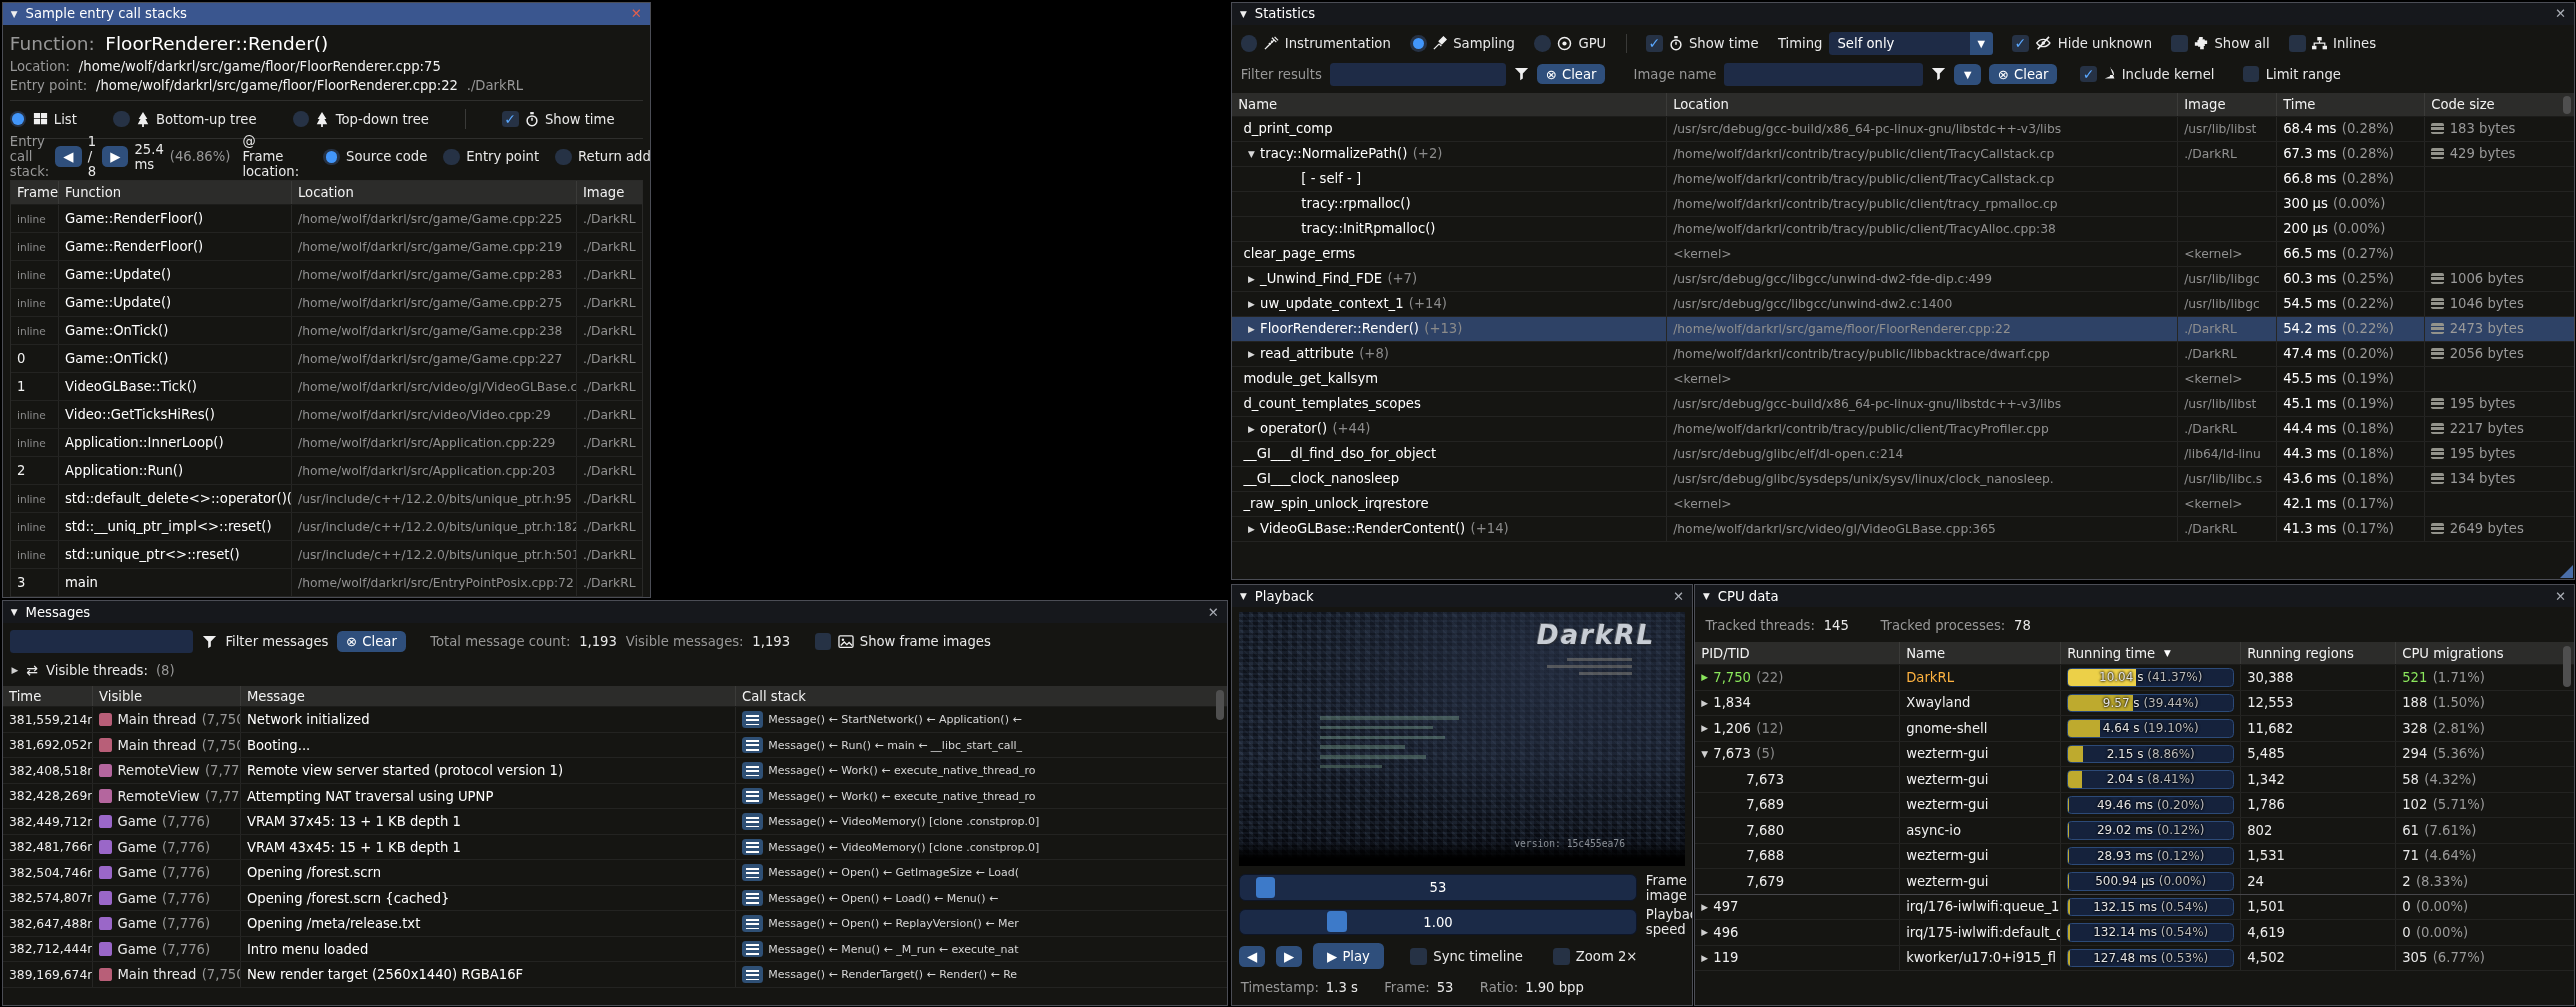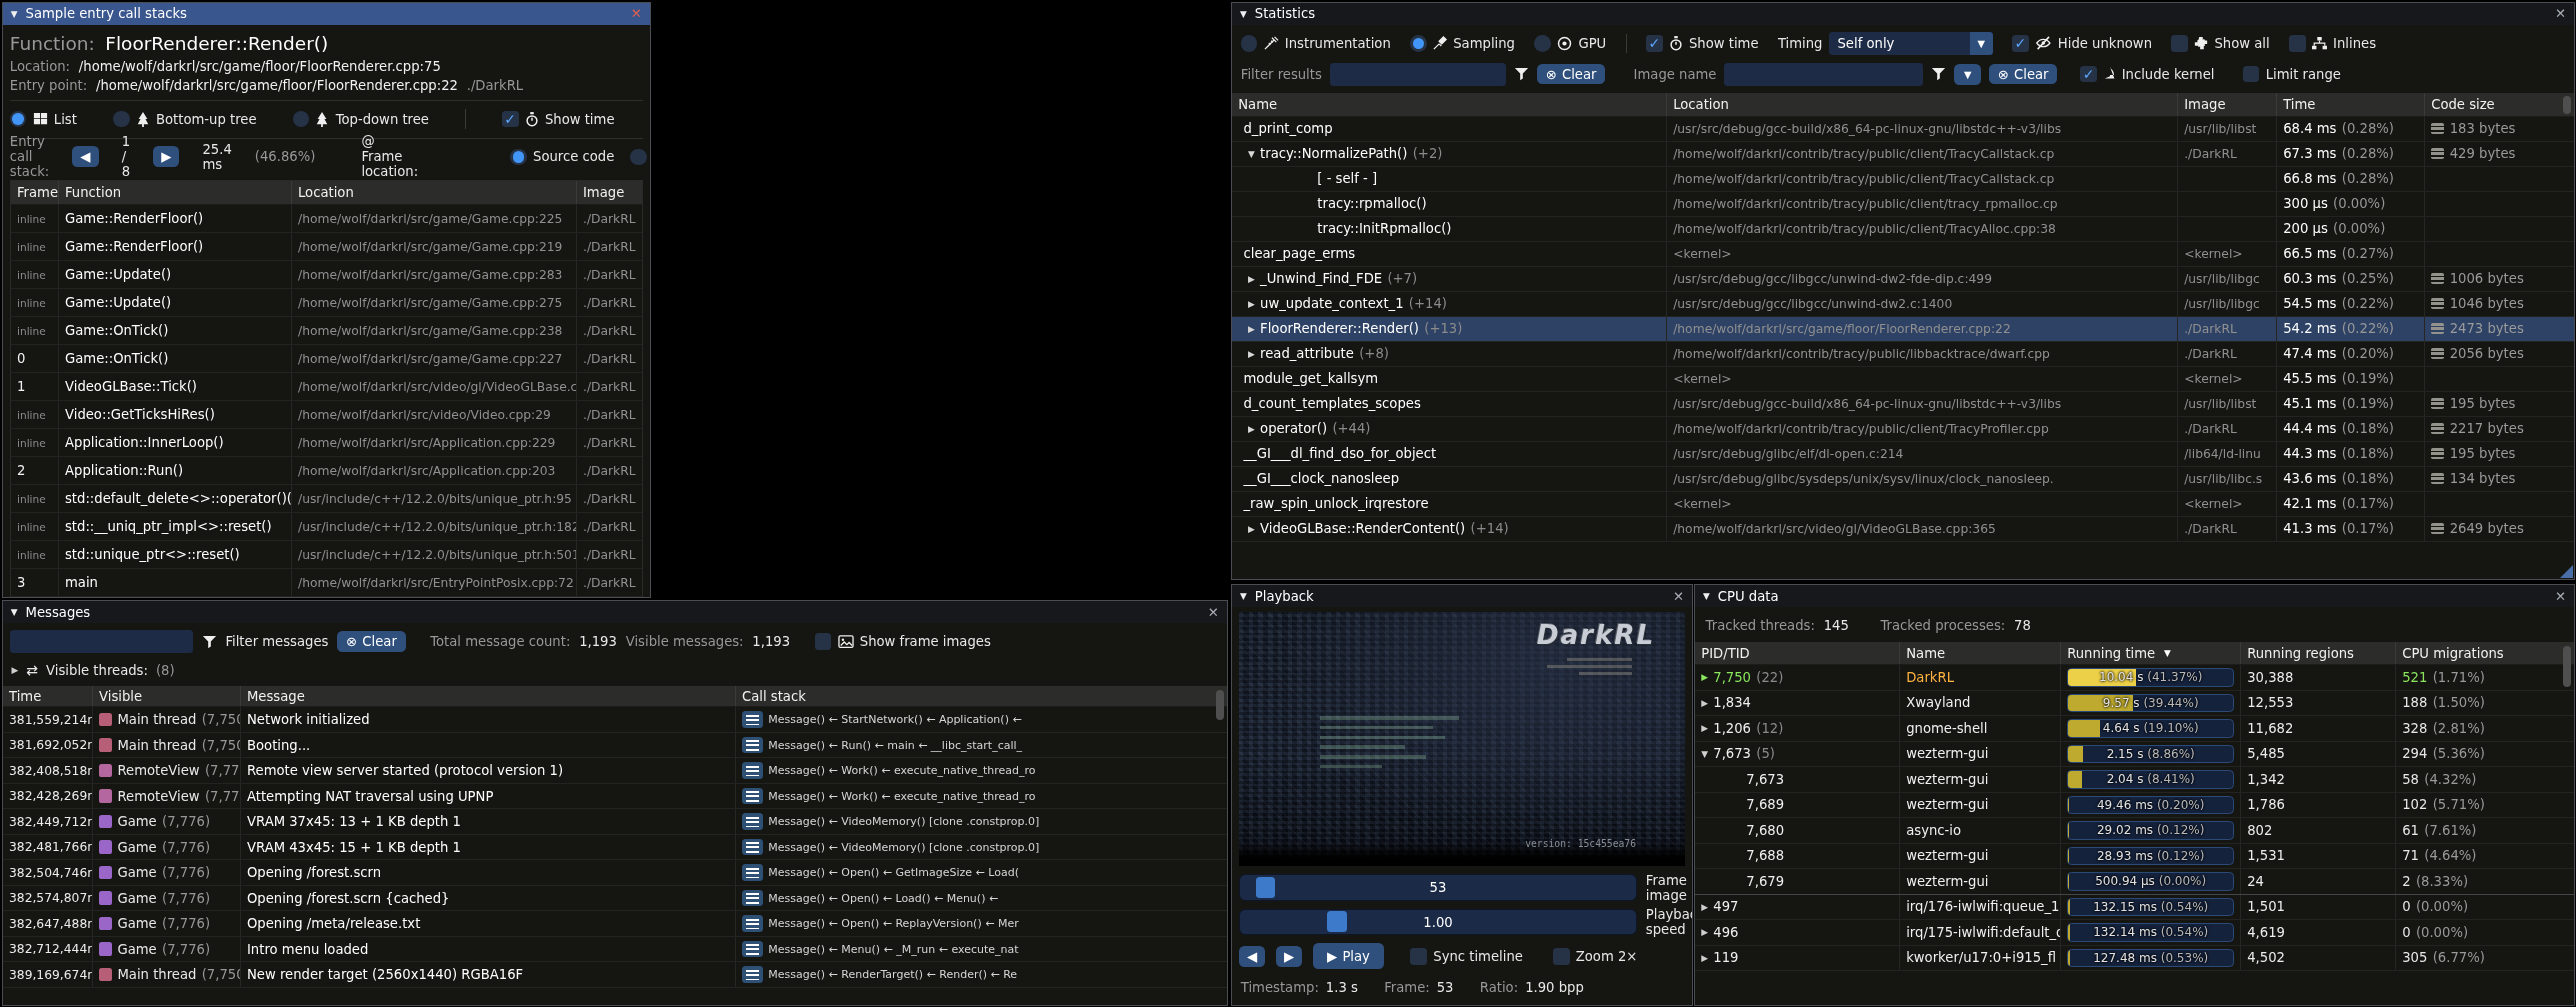--- a/index.html
+++ b/index.html
@@ -207,7 +207,7 @@
       </div>
     </div>
     <div class="hsep"></div>
-    <div class="row" style="gap:23px;height:26.4px">
+    <div class="row" style="gap:6px;height:26.4px">
       <span class="gray">Entry call stack:</span>
       <span class="btn sq">◀</span>
       <span>1 / 8</span>

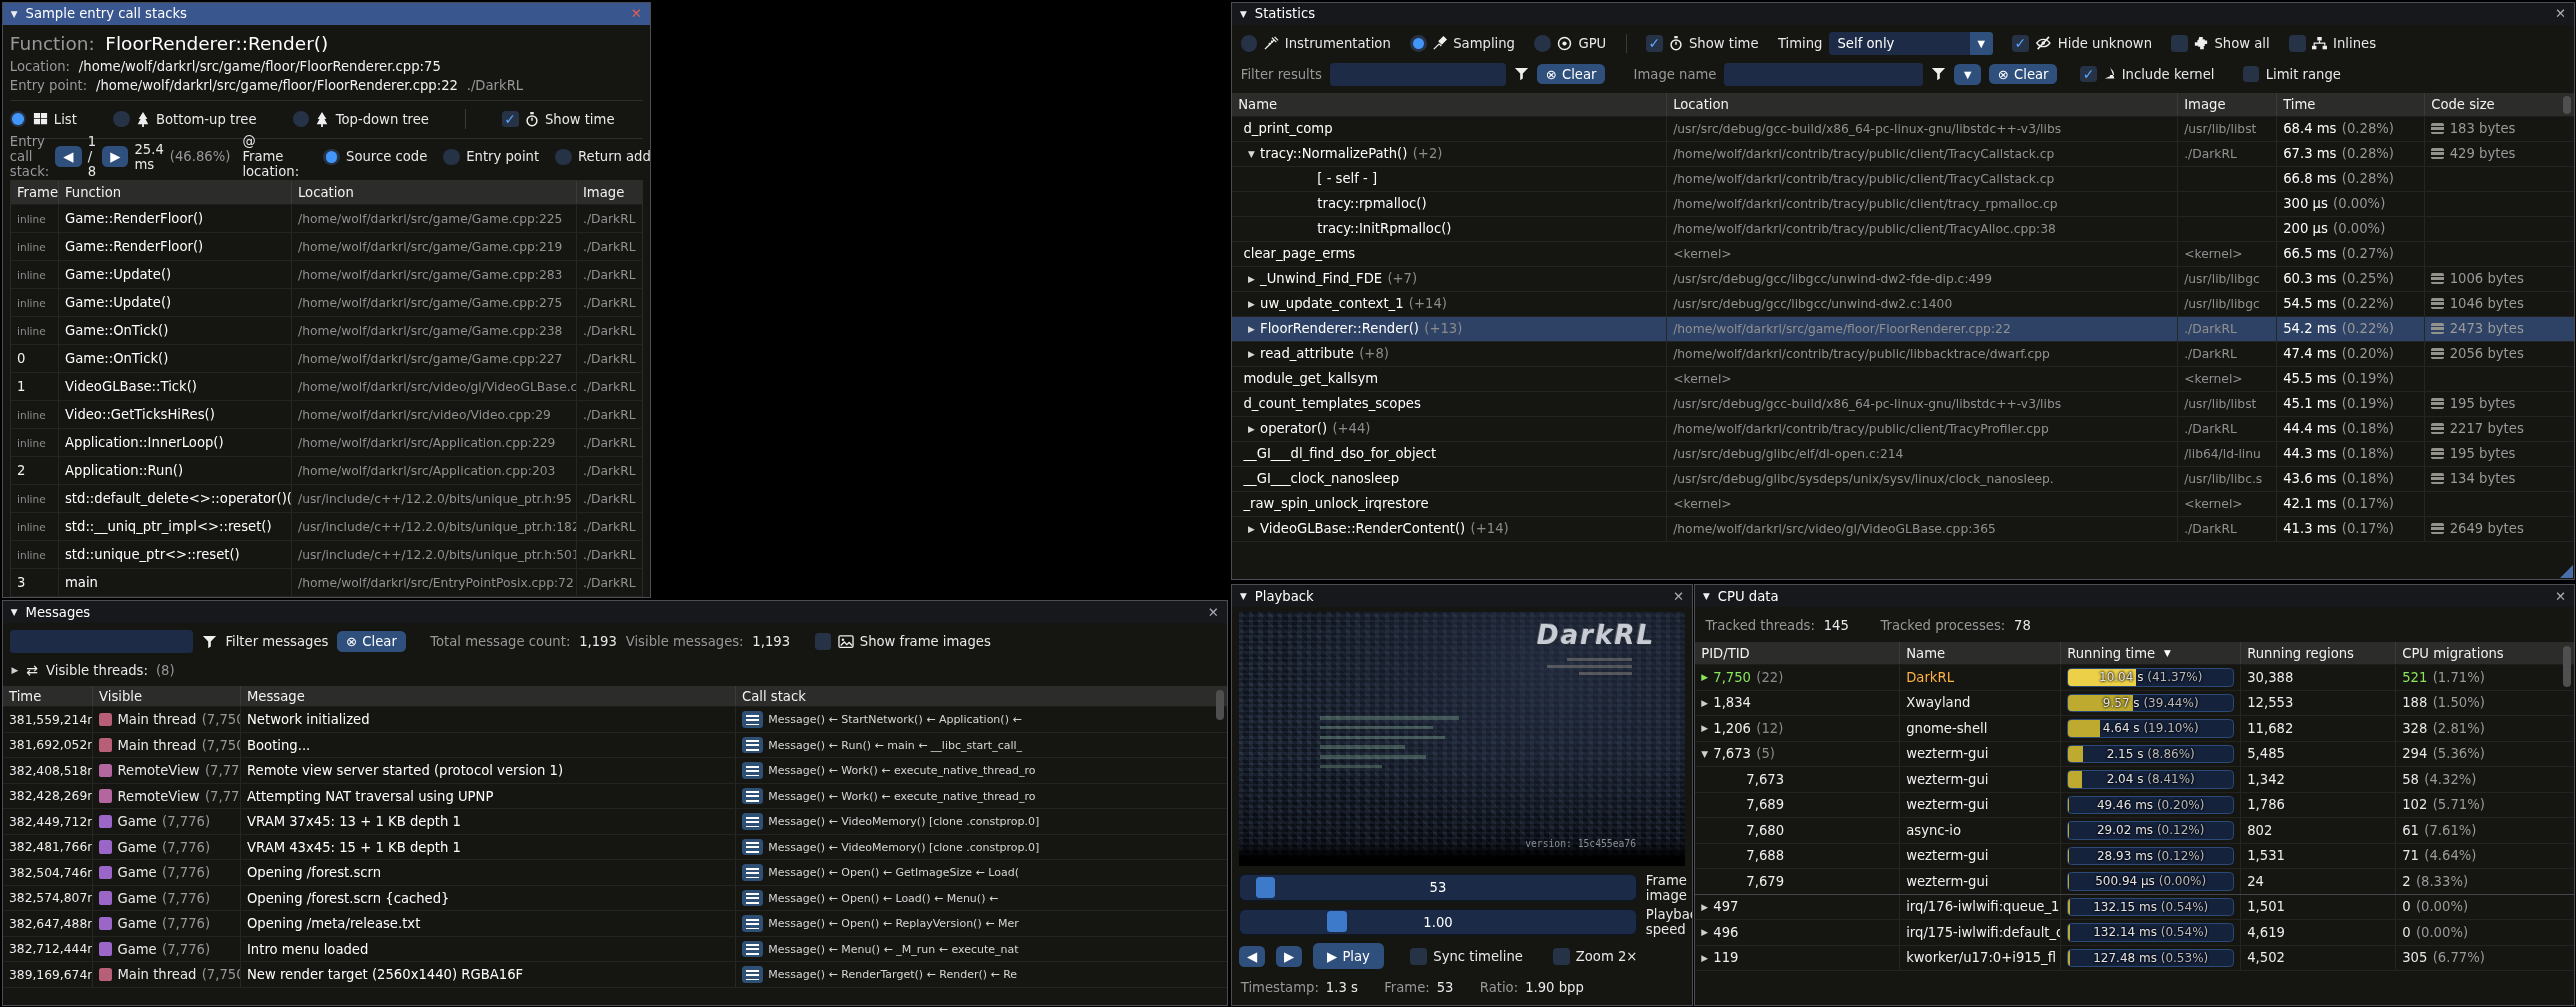--- a/index.html
+++ b/index.html
@@ -82,7 +82,7 @@
 #stats .cTm{width:148px}
 #stats .cCs{flex:1}
 .s-name[data-lvl="1"]{padding-left:16px}
-.s-name[data-lvl="2"]{padding-left:80px}
+.s-name[data-lvl="2"]{padding-left:64px}
 .s-name .arrow{color:#d8d8d8;font-size:8.8px}
 .s-name .nm{color:#fff}
 .s-name .sfx{color:#8b8b8b}

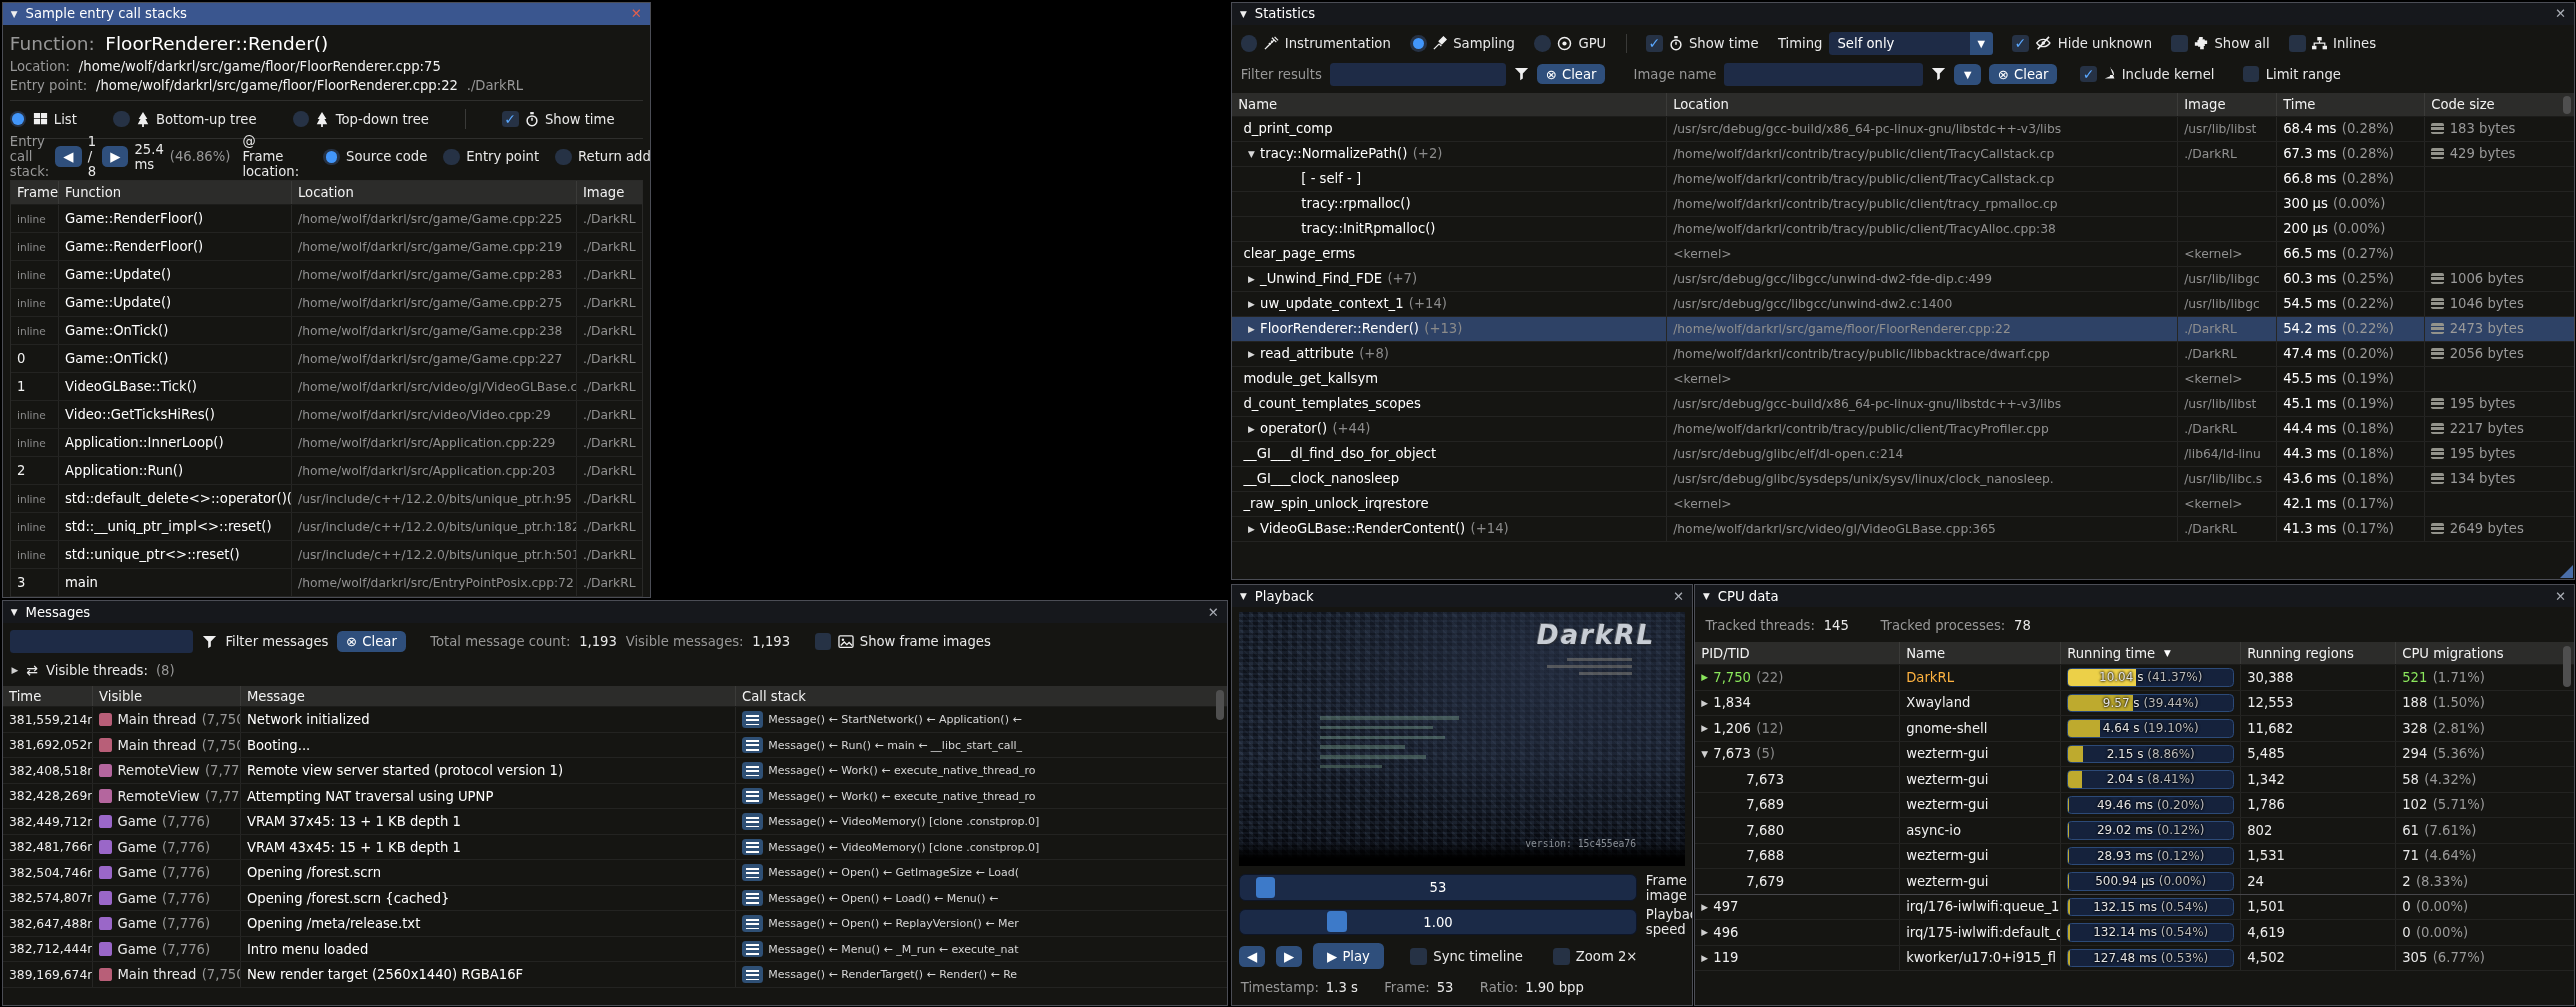--- a/index.html
+++ b/index.html
@@ -104,7 +104,7 @@
 .credit-bars i{display:block;height:2.6px;background:rgba(185,175,155,.34)}
 .menu-bars{position:absolute;top:104px;left:81px;display:flex;flex-direction:column;gap:6.2px}
 .menu-bars i{display:block;height:3.5px;background:rgba(150,195,165,.32)}
-.pb-version{position:absolute;right:49px;bottom:17.6px;font-family:"DejaVu Sans Mono",monospace;font-size:9.7px;color:#8a8f96;z-index:2}
+.pb-version{position:absolute;right:60px;bottom:17.6px;font-family:"DejaVu Sans Mono",monospace;font-size:9.7px;color:#8a8f96;z-index:2}
 .slider-row{margin:8px 7px 0;gap:8.8px;height:26.4px}
 .slider{position:relative;width:398px;height:26.4px;background:#1b2a47;border:0.9px solid #0e1526;border-radius:6.2px;flex:none}
 .slider .handle{position:absolute;top:1.8px;width:19.4px;height:21px;border-radius:3.5px;background:#3d7ac9}

